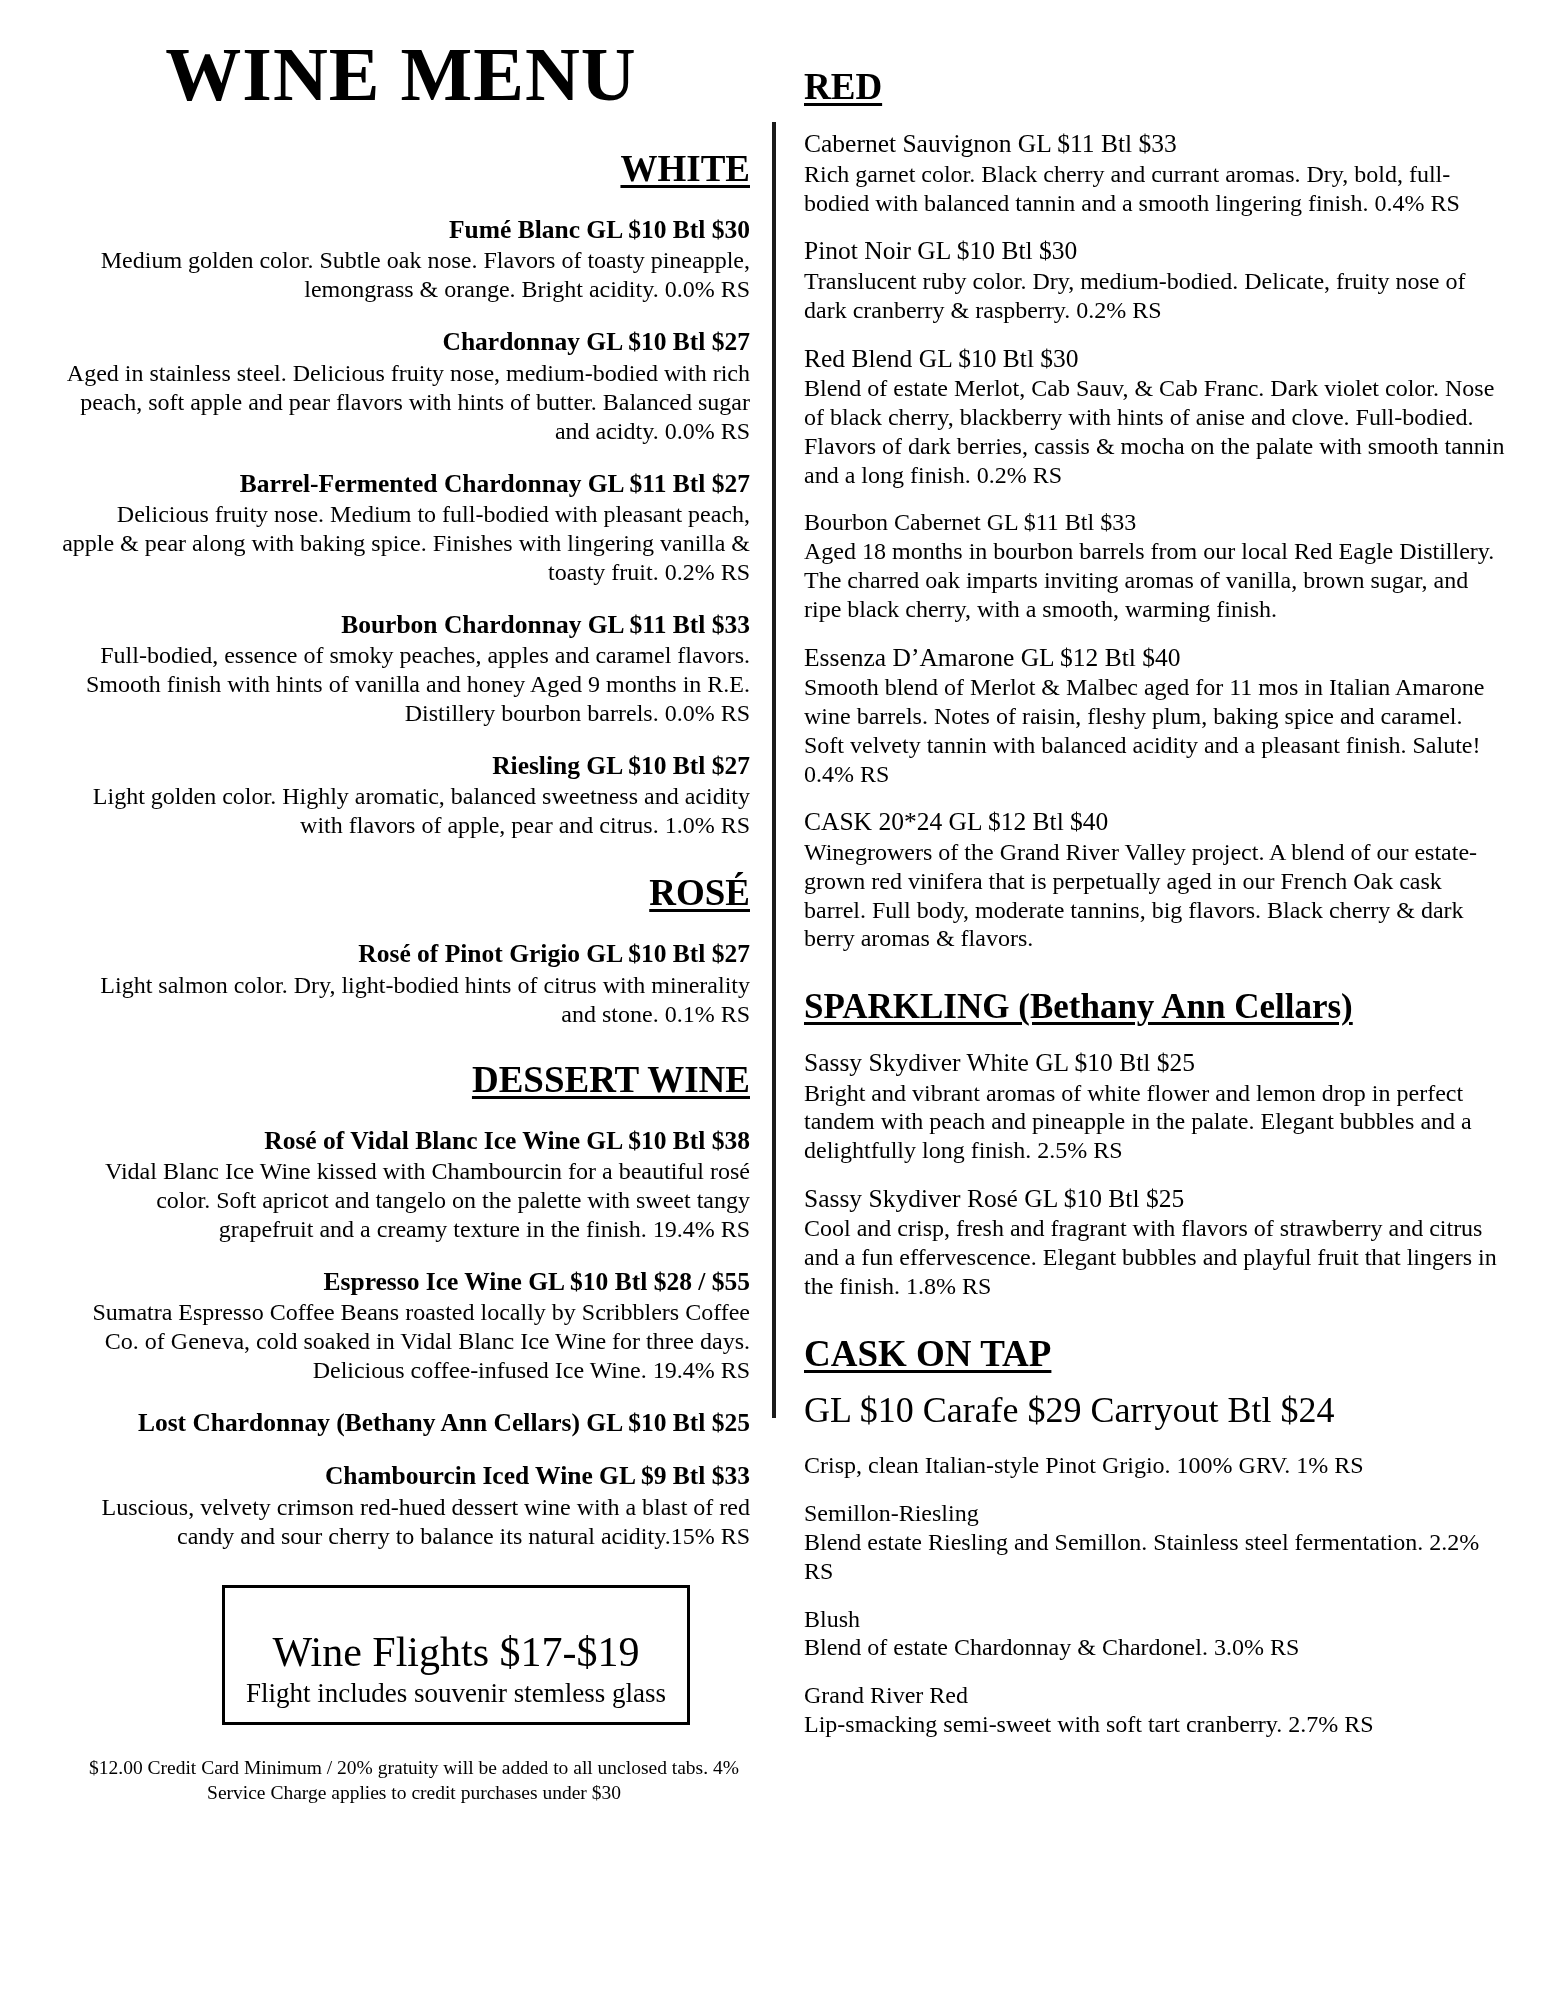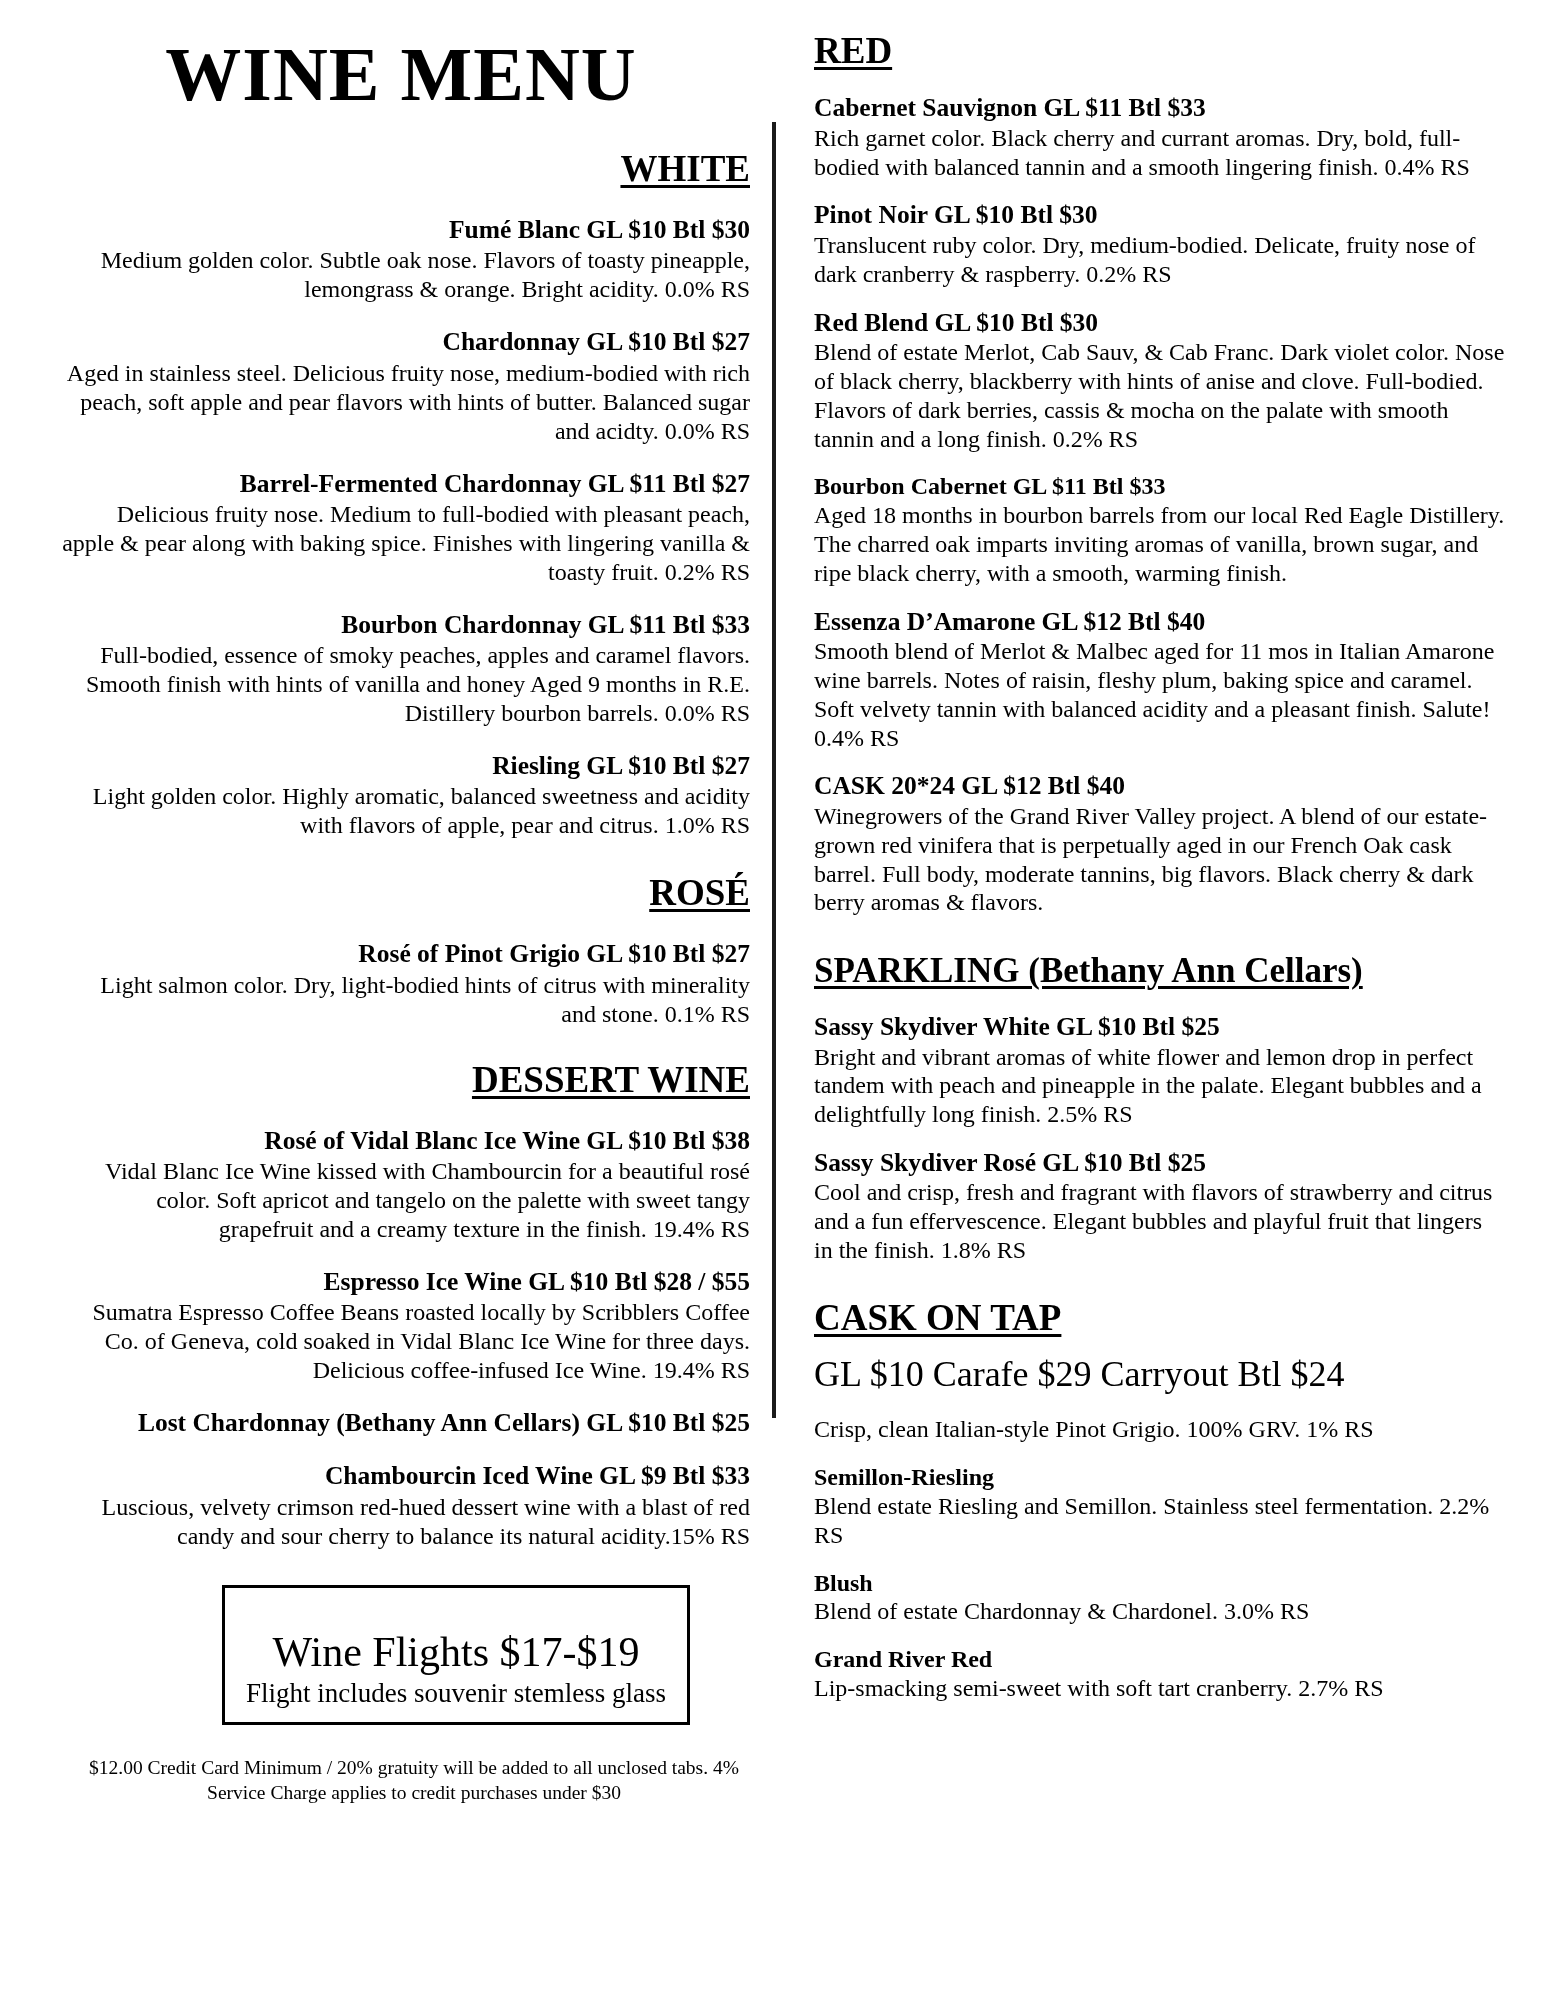--- a/index.html
+++ b/index.html
@@ -100,8 +100,9 @@
   
   .col-right {
     flex: 1;
-    padding: 18px 40px 0 38px;
+    padding: 18px 40px 0 28px;
     text-align: left;
+    margin-top: 36px;
   }
 
   .r-sec-head {

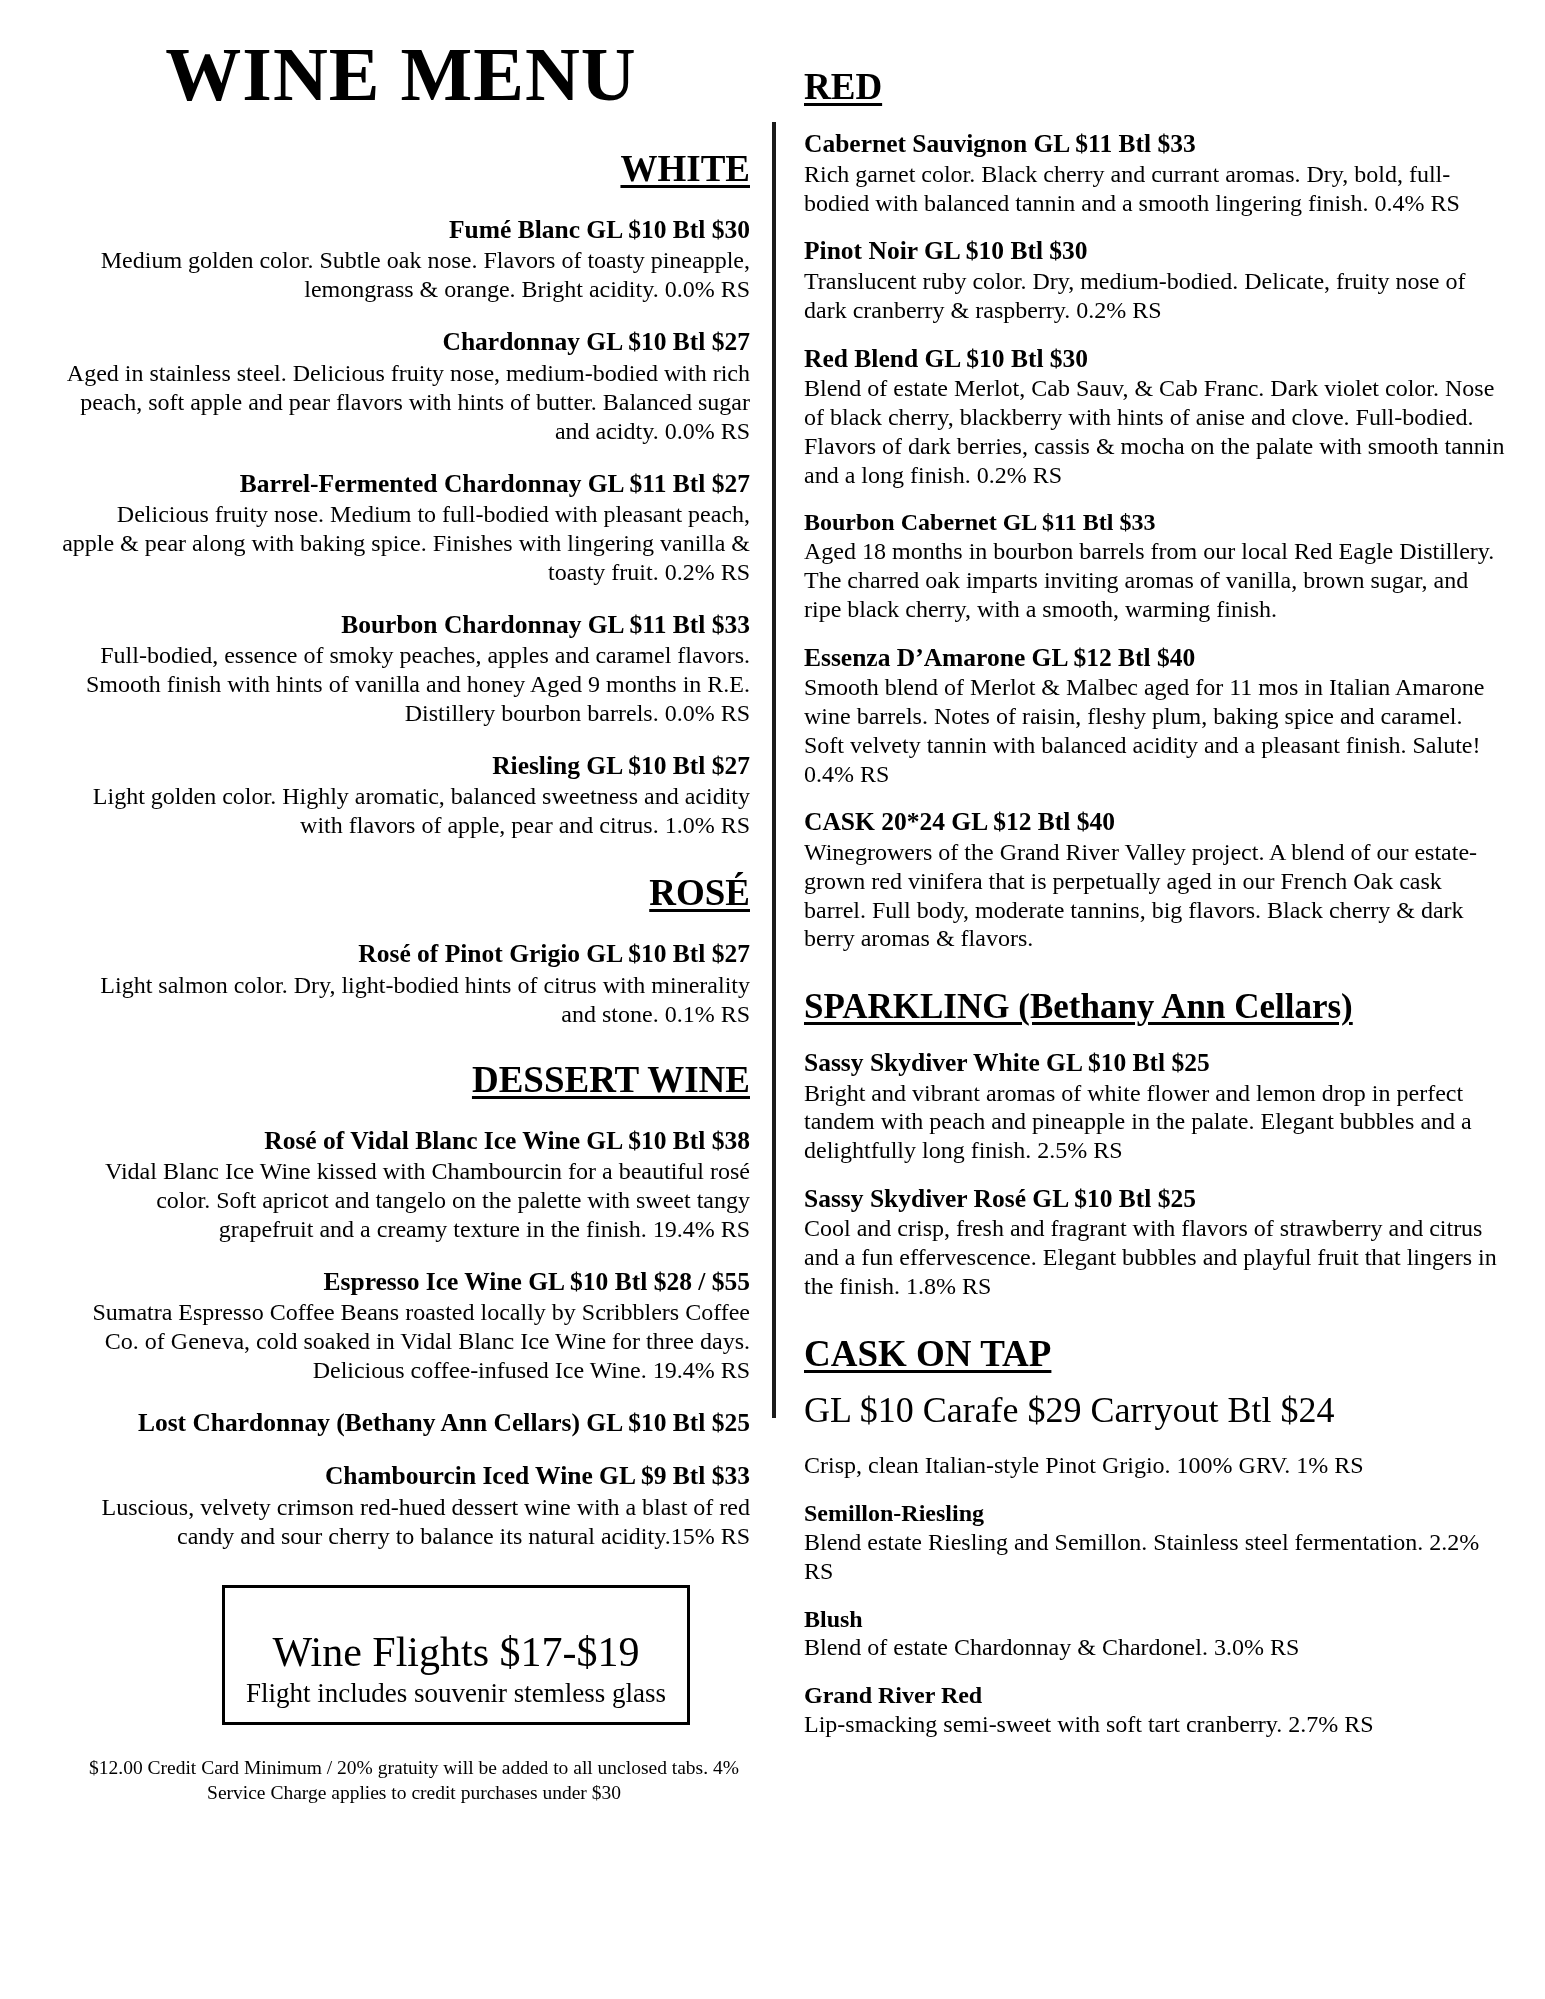--- a/index.html
+++ b/index.html
@@ -121,7 +121,7 @@
   .r-item:first-of-type { margin-top: 10px; }
 
   .r-item-name {
-    font-weight: bold;
+    font-weight: normal;
     font-size: 25.5px;
     line-height: 1.2;
   }

